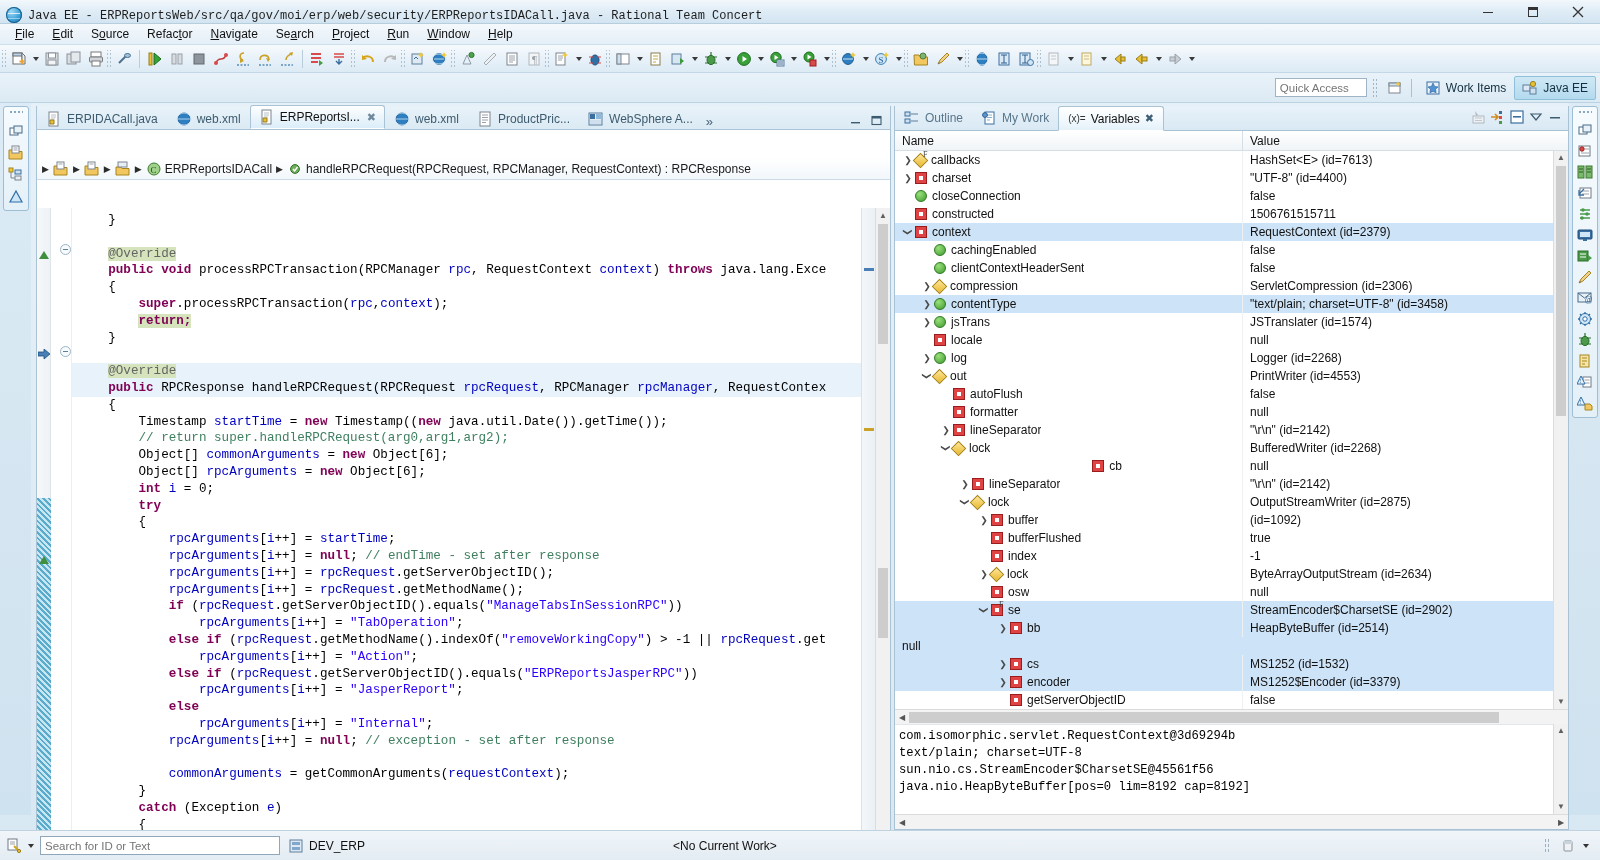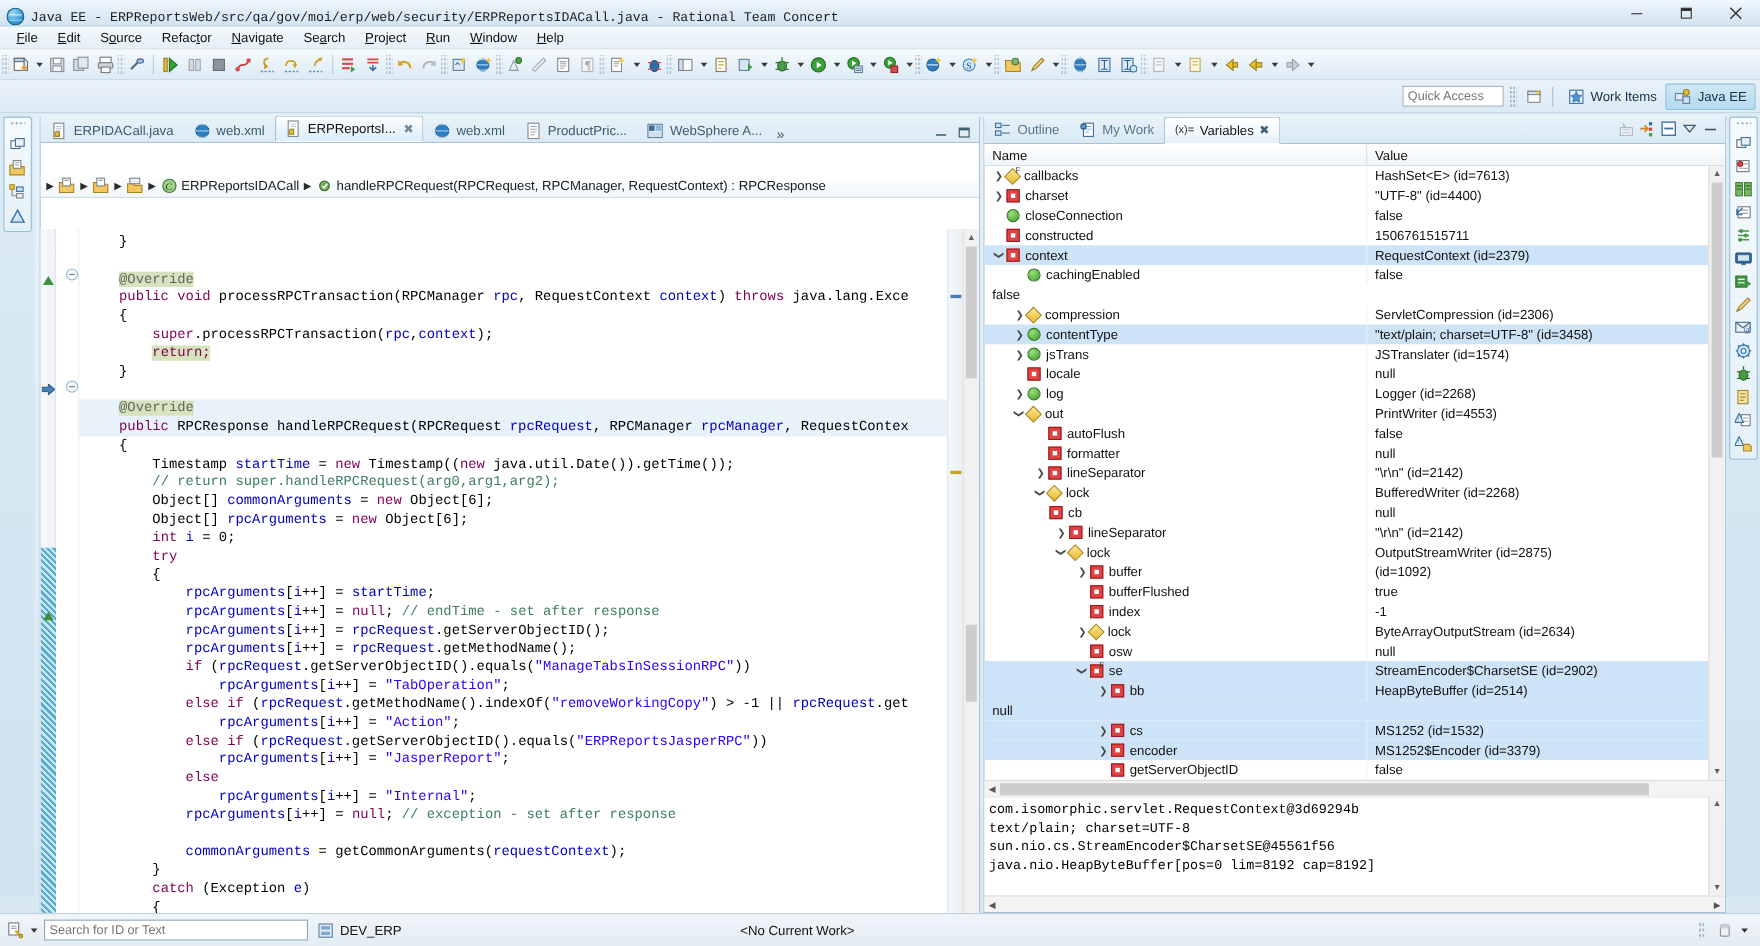--- a/index.html
+++ b/index.html
@@ -178,7 +178,7 @@
     padding-top: 4px; white-space: pre; color: #000;
   }
   .code .ln { height: 16.8px; padding-left: 6px; }
-  .kw { color: #7f0055; font-weight: normal; }
+  .kw { color: #7f0055; font-weight: bold; }
   .str { color: #2a00ff; }
   .cmt { color: #3f7f5f; }
   .ann { color: #646464; }

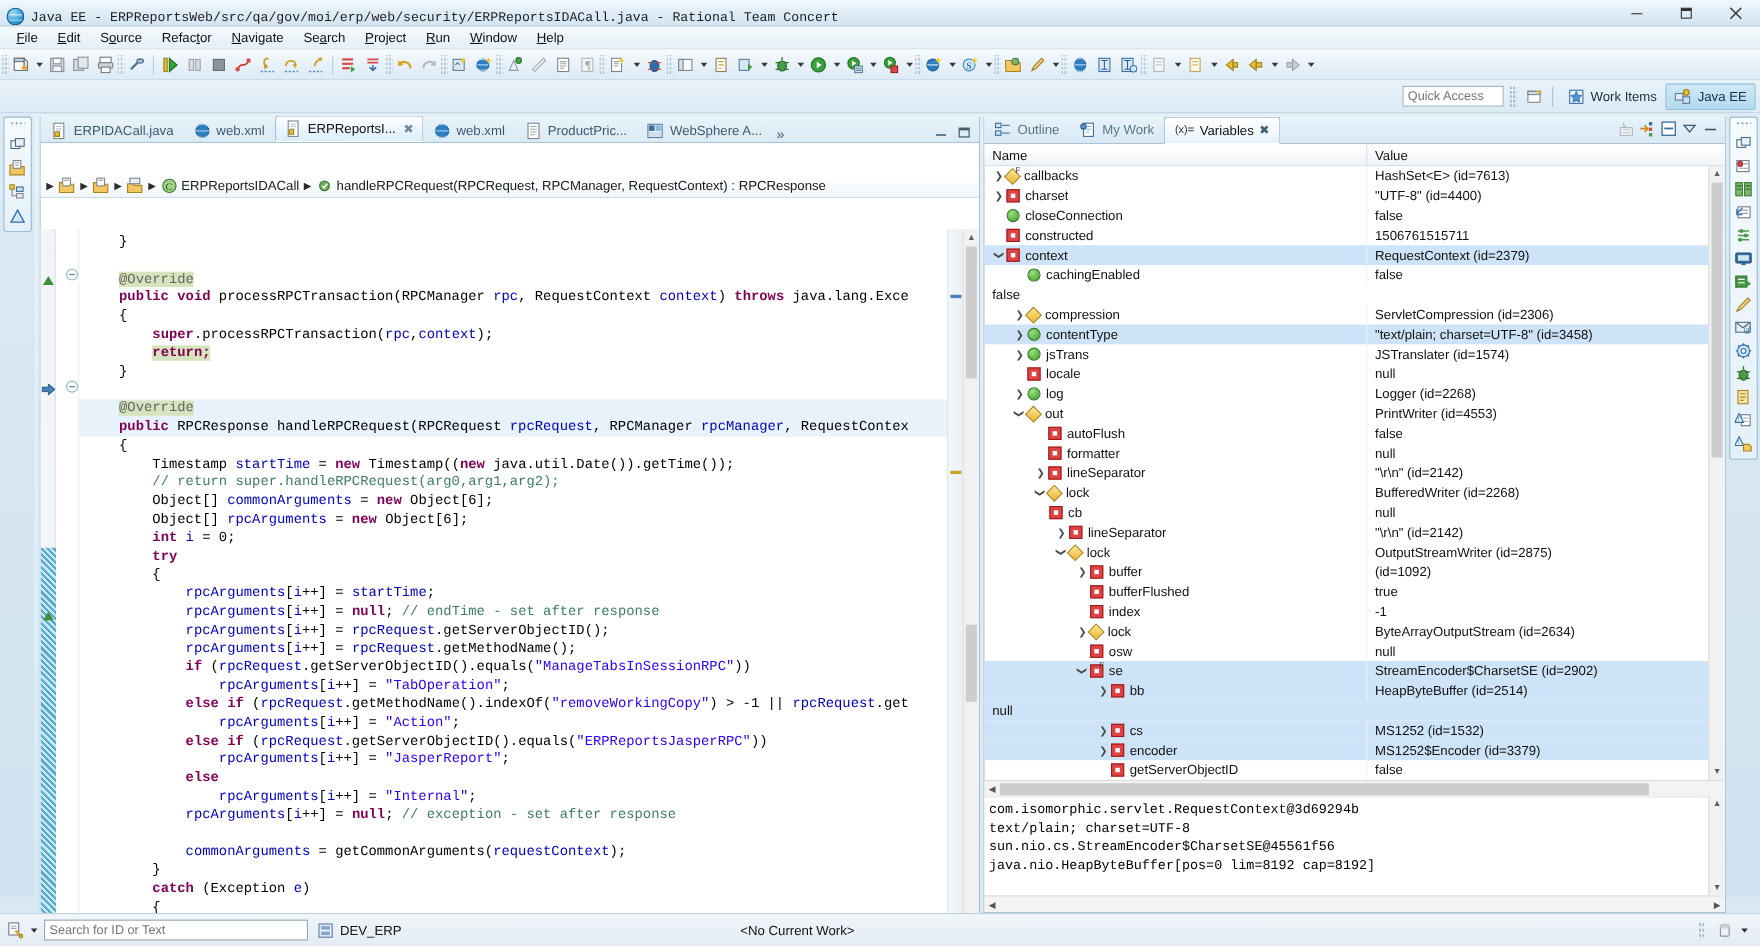--- a/index.html
+++ b/index.html
@@ -999,6 +999,13 @@
                 <div class="val">false</div>
               </div>
               <div class="vrow">
+                <div class="nm" style="padding-left: 25px;">
+                  <span class="twisty">&nbsp;</span>
+                  <span class="vicon-wrap">
+                    <span class="vicon c-green"></span>
+                  </span>
+                  <span class="vname">clientContextHeaderSent</span>
+                </div>
                 <div class="val">false</div>
               </div>
               <div class="vrow">

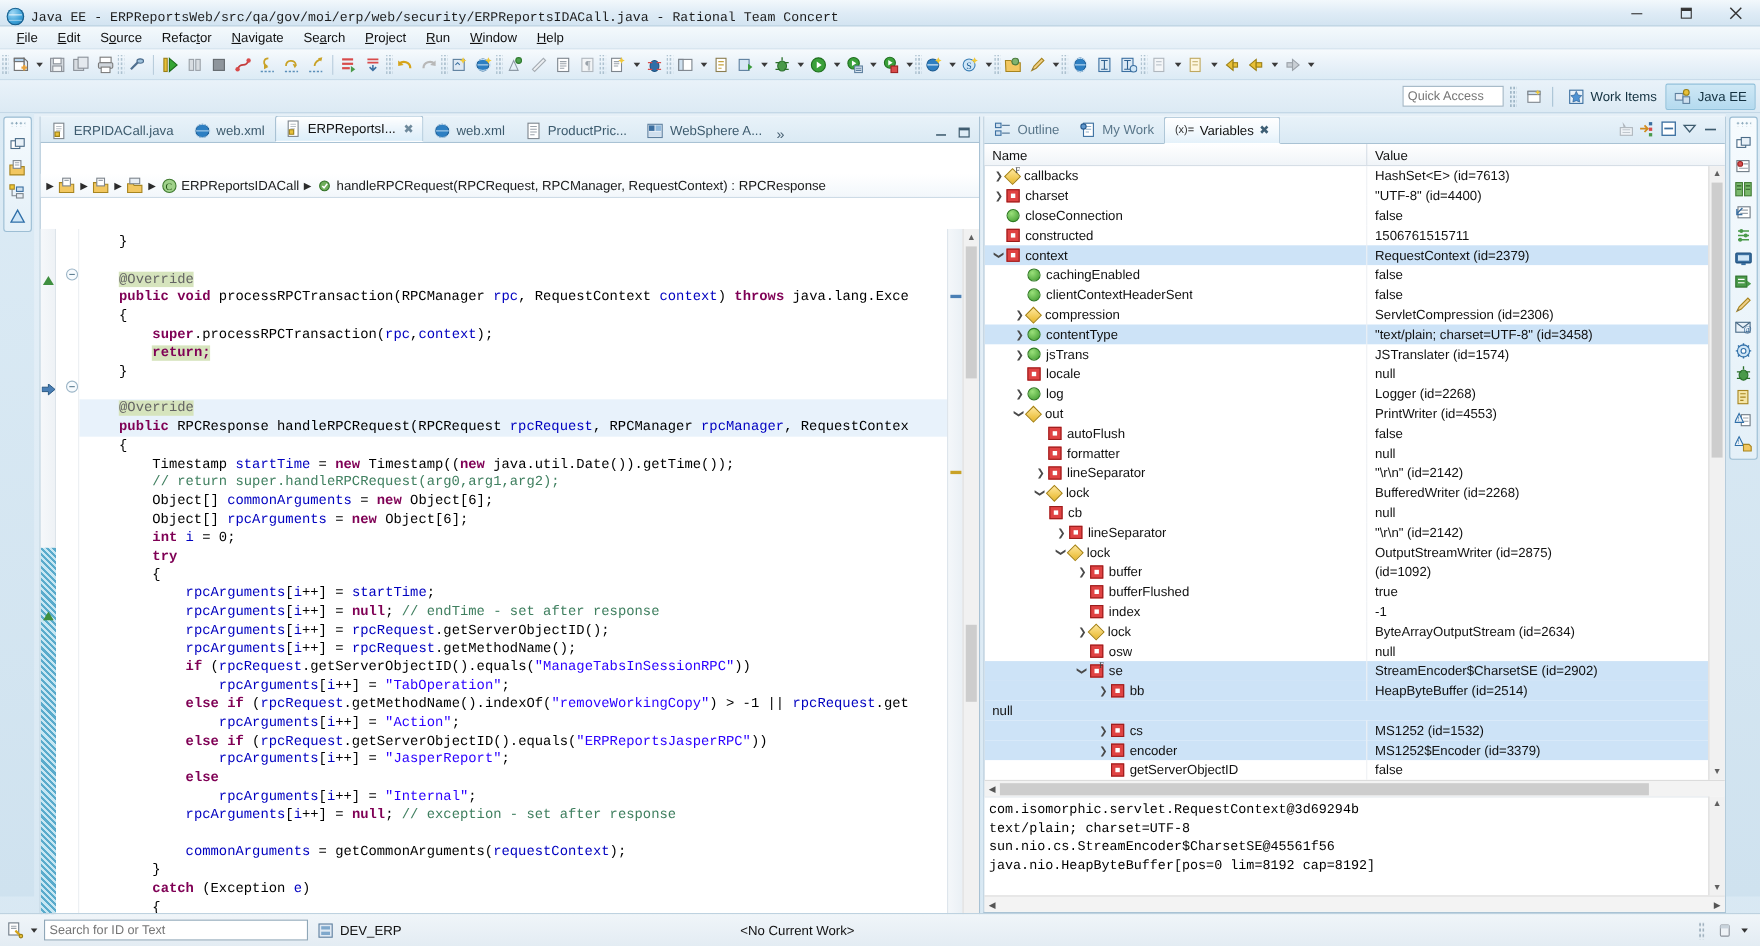--- a/index.html
+++ b/index.html
@@ -1109,7 +1109,7 @@
                 <div class="val">BufferedWriter  (id=2268)</div>
               </div>
               <div class="vrow">
-                <div class="nm" style="padding-left: 45px;">
+                <div class="nm" style="padding-left: 63px; justify-content: center;">
                   <span class="twisty">&nbsp;</span>
                   <span class="vicon-wrap">
                     <span class="vicon f-red"></span>

